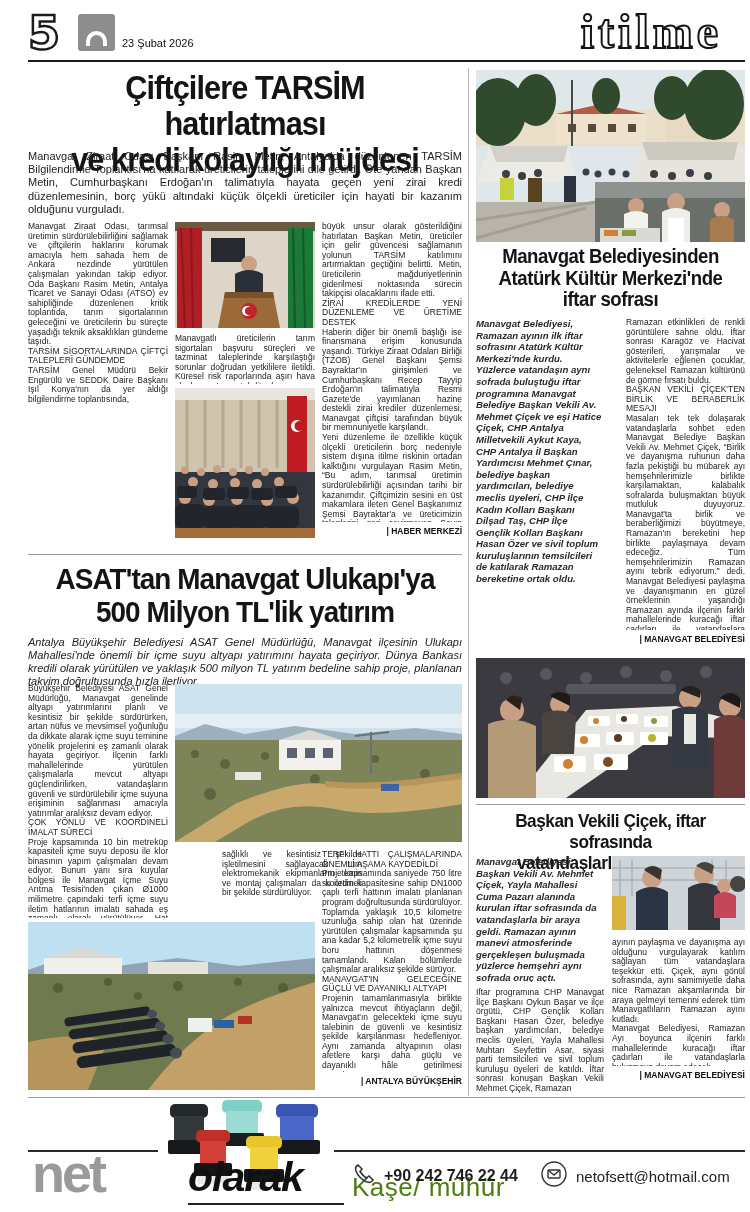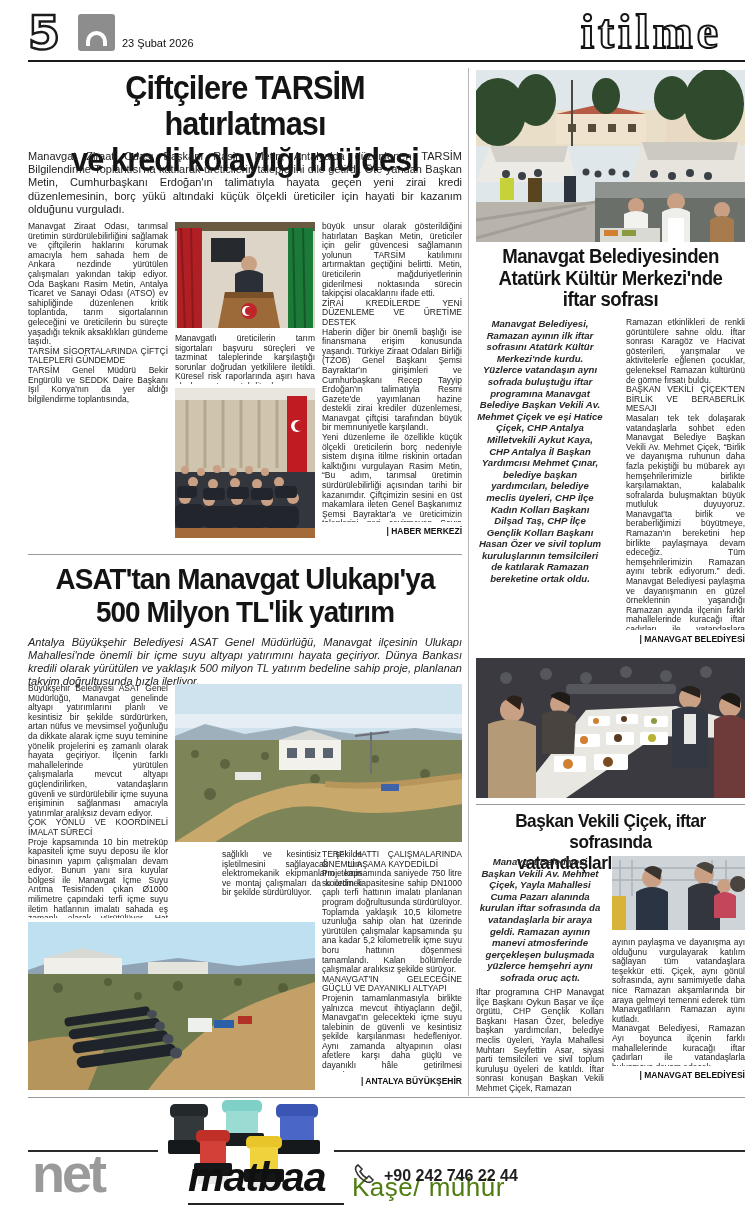--- a/index.html
+++ b/index.html
@@ -57,7 +57,7 @@
   }
   .lead-col {
     font-size:9.6px; line-height:11.6px; font-style:italic; font-weight:bold;
-    color:#2a2a2a; text-align:center; white-space:pre-line; overflow:hidden;
+    color:#2a2a2a; text-align:left; white-space:pre-line; overflow:hidden;
   }
   .byline { font-size:8.5px; font-weight:bold; text-align:right; color:#111; margin-top:4px; }
 

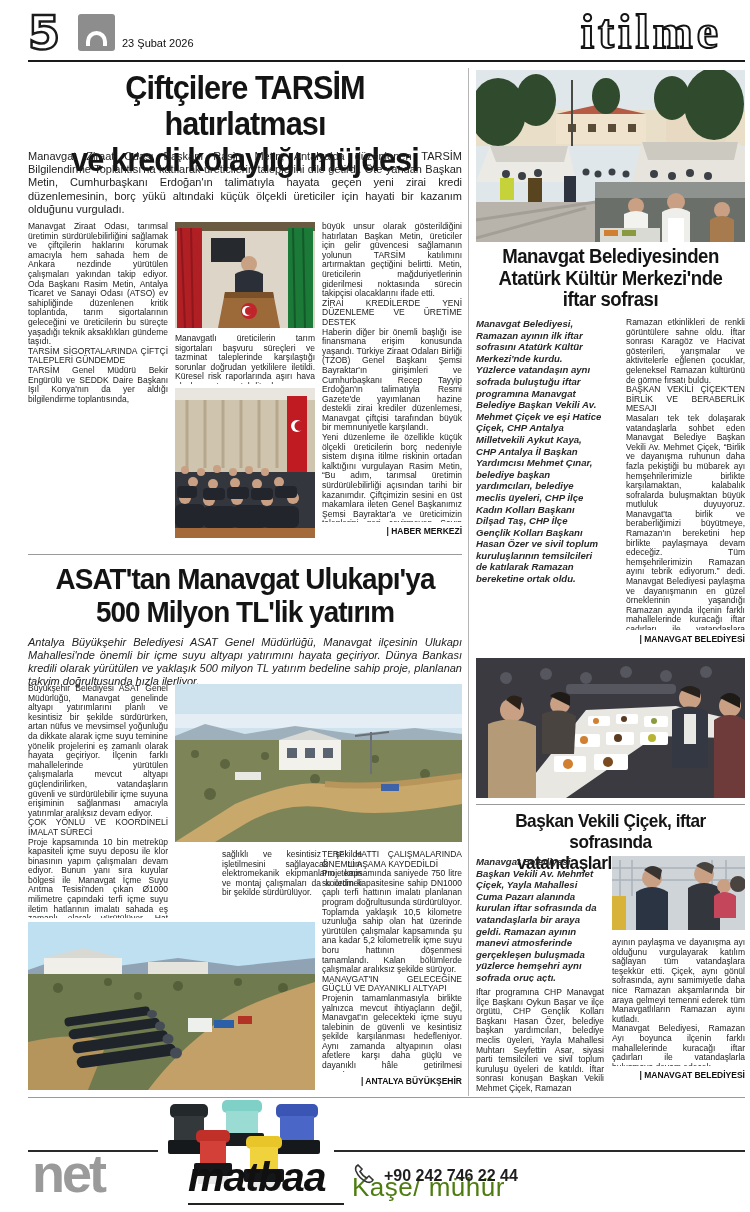--- a/index.html
+++ b/index.html
@@ -469,7 +469,7 @@
 
   <div class="abs brand-net">net</div>
   <div class="abs brand-ofset">ofset</div>
-  <div class="abs brand-matbaa">matbaa</div>
+  <div class="abs brand-matbaa">olarak</div>
   <div class="abs matbaa-rule"></div>
 
   <div class="abs" style="left:352px; top:1162px; width:170px; display:flex; align-items:center; gap:8px;">

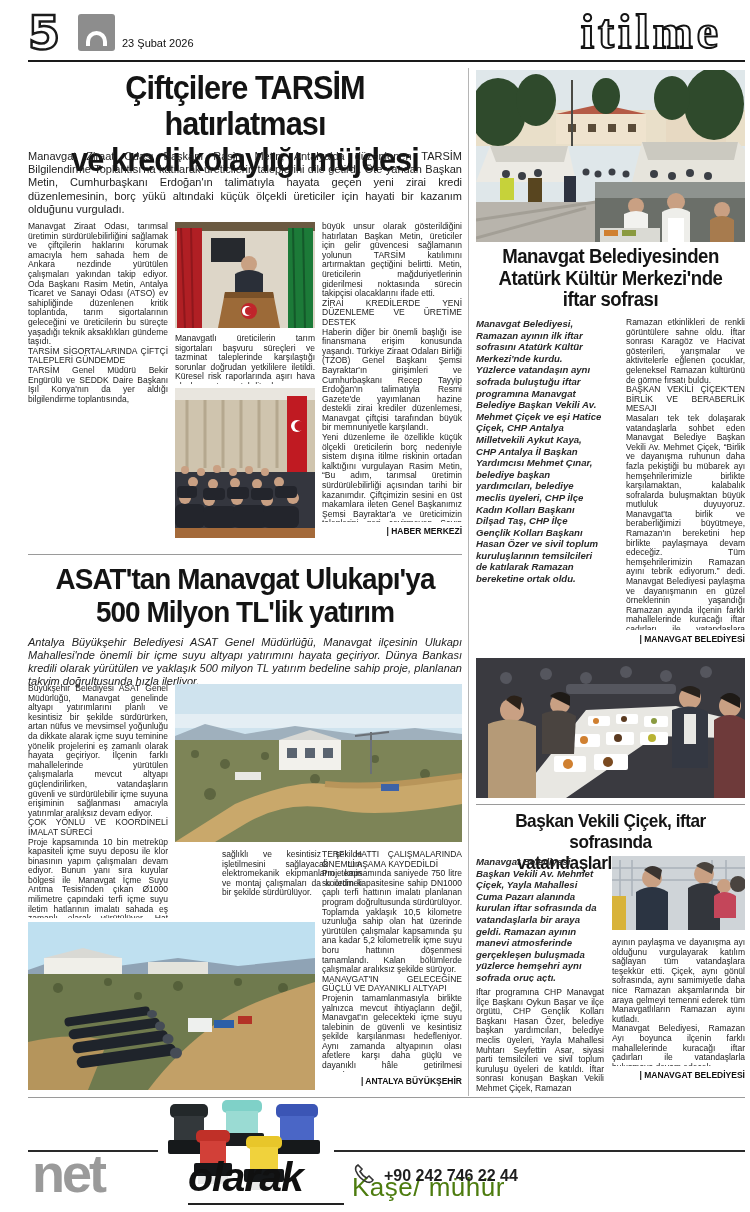--- a/index.html
+++ b/index.html
@@ -481,6 +481,16 @@
     <span class="contact">+90 242 746 22 44</span>
   </div>
 
+  <div class="abs" style="left:540px; top:1160px; width:205px; display:flex; align-items:center; gap:8px;">
+    <span class="contact-icon">
+      <svg width="28" height="28" viewBox="0 0 28 28" fill="none" stroke="#333" stroke-width="1.4">
+        <circle cx="14" cy="14" r="12"></circle>
+        <rect x="8" y="10" width="12" height="8" rx="1"></rect>
+        <path d="M8 10 L14 15 L20 10"></path>
+      </svg>
+    </span>
+    <span class="contact" style="font-weight:400; font-size:15px;">netofsett@hotmail.com</span>
+  </div>
 
 </div>
 

